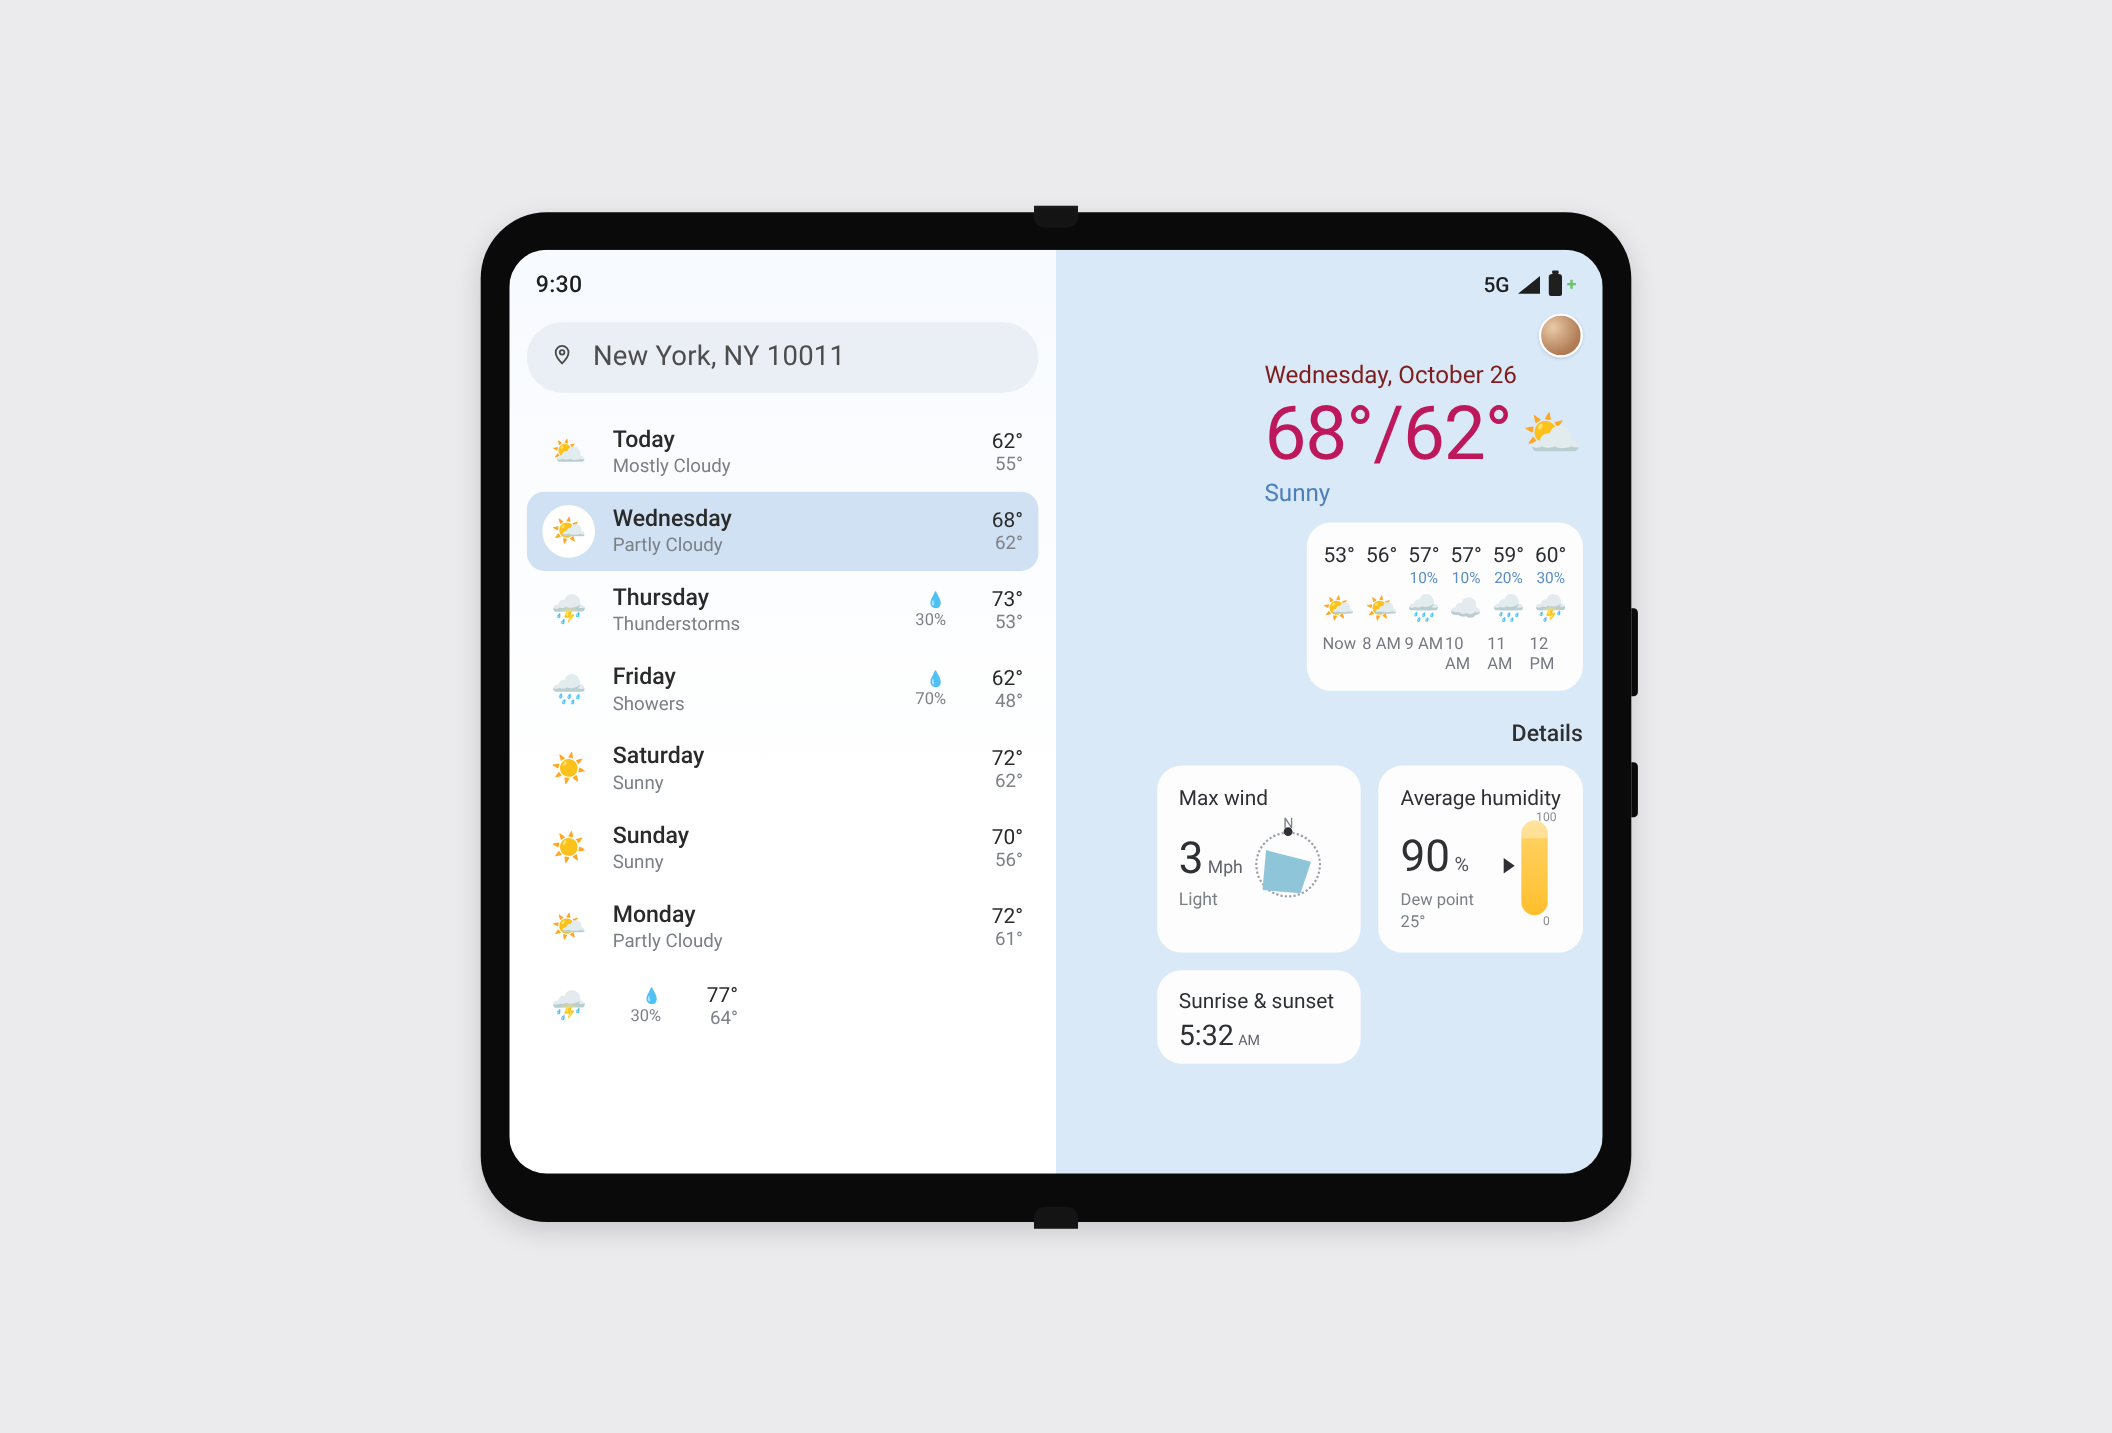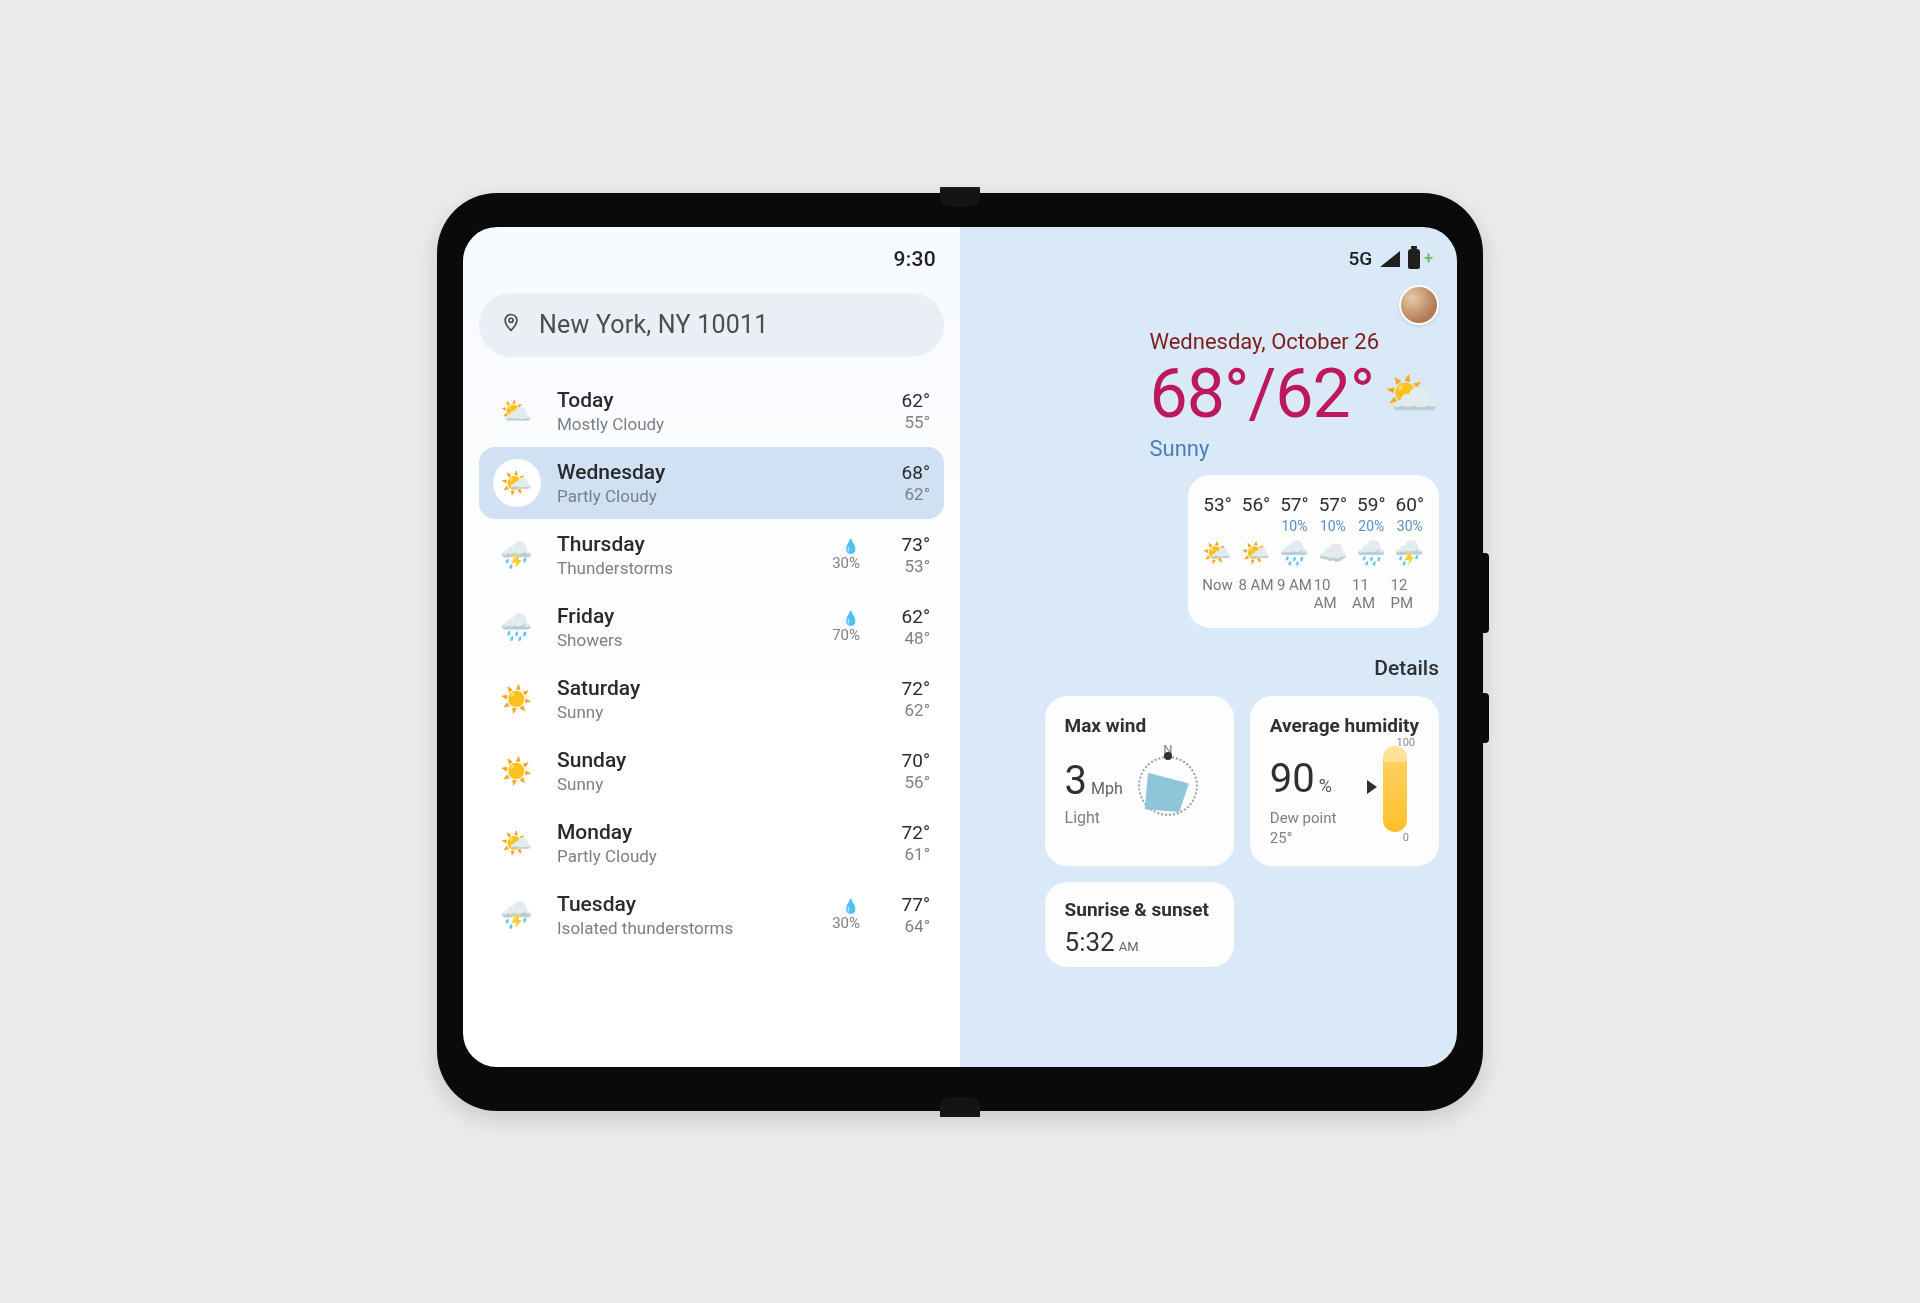--- a/index.html
+++ b/index.html
@@ -58,7 +58,7 @@
     position: relative;
     align-items: flex-end;
   }
-  .status-bar-left { height: 40px; display: flex; align-items: center; padding: 0 8px; justify-content: flex-end; }
+  .status-bar-left { height: 40px; display: flex; align-items: center; padding: 0 8px; }
   .status-time { font-size: 21px; font-weight: 500; color: #1f1f1f; letter-spacing: .3px; }
   .status-bar-right { height: 40px; display: flex; align-items: center; justify-content: flex-end; gap: 8px; padding-right: 6px; }
   .status-right-text { font-size: 19px; font-weight: 500; color: #1f1f1f; }

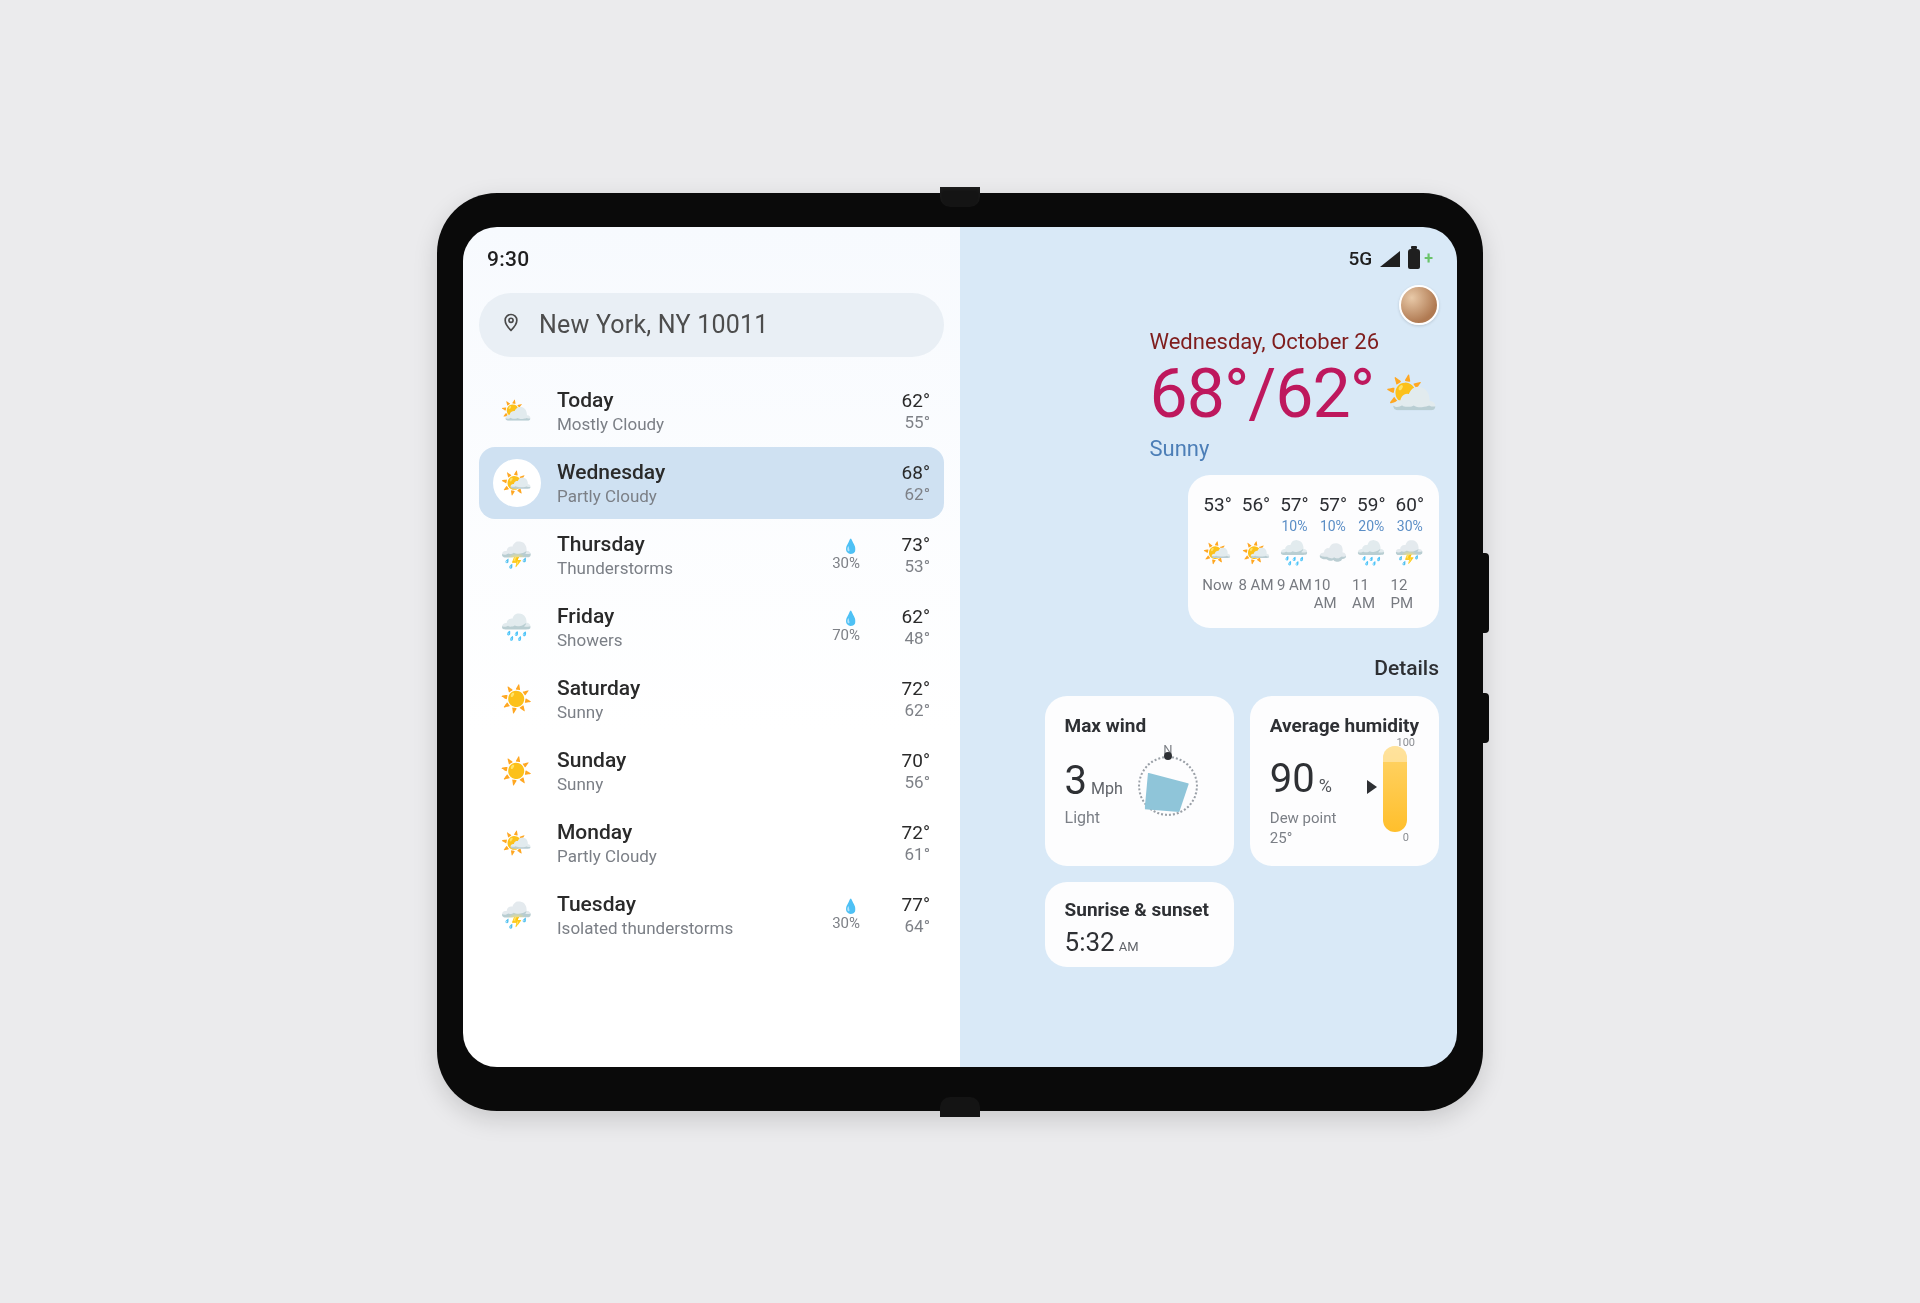--- a/index.html
+++ b/index.html
@@ -146,7 +146,7 @@
     position: relative;
     overflow: hidden;
   }
-  .detail-title { font-size: 19px; color: #2e3034; font-weight: 700; }
+  .detail-title { font-size: 19px; color: #2e3034; font-weight: 400; }
   .wind-val { display: flex; align-items: baseline; gap: 4px; margin-top: 20px; }
   .wind-num { font-size: 40px; color: #2e3034; }
   .wind-unit { font-size: 16px; color: #606369; }

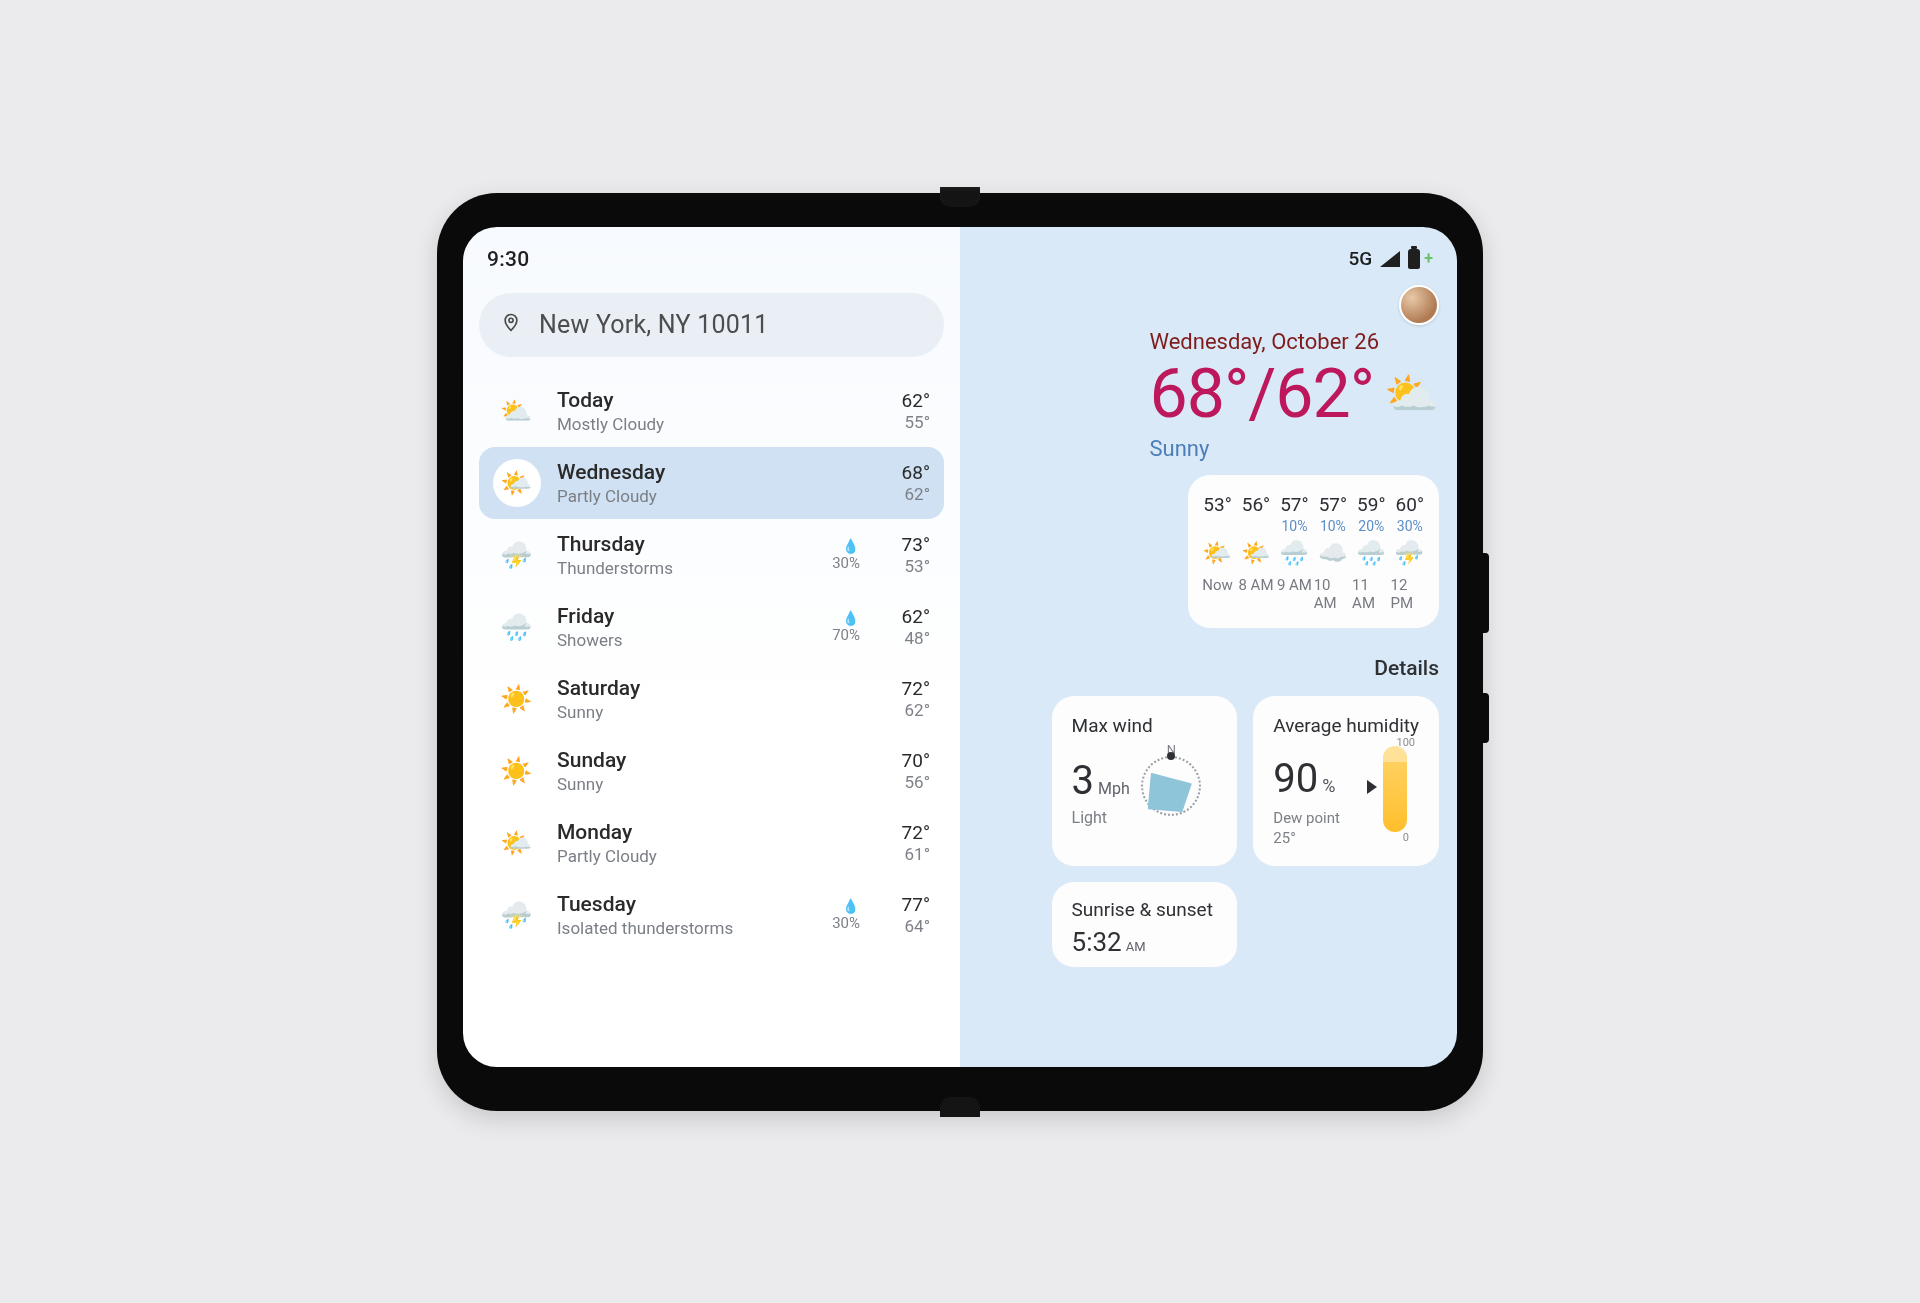--- a/index.html
+++ b/index.html
@@ -315,10 +315,6 @@
           </div>
           <div class="day-row">
             <div class="day-ico">⛈️</div>
-            <div class="day-labels">
-              <span class="day-name">Tuesday</span>
-              <span class="day-cond">Isolated thunderstorms</span>
-            </div>
             <div class="day-extra">
               <div class="day-precip-row">
                 <span class="drop-icon">💧</span>

